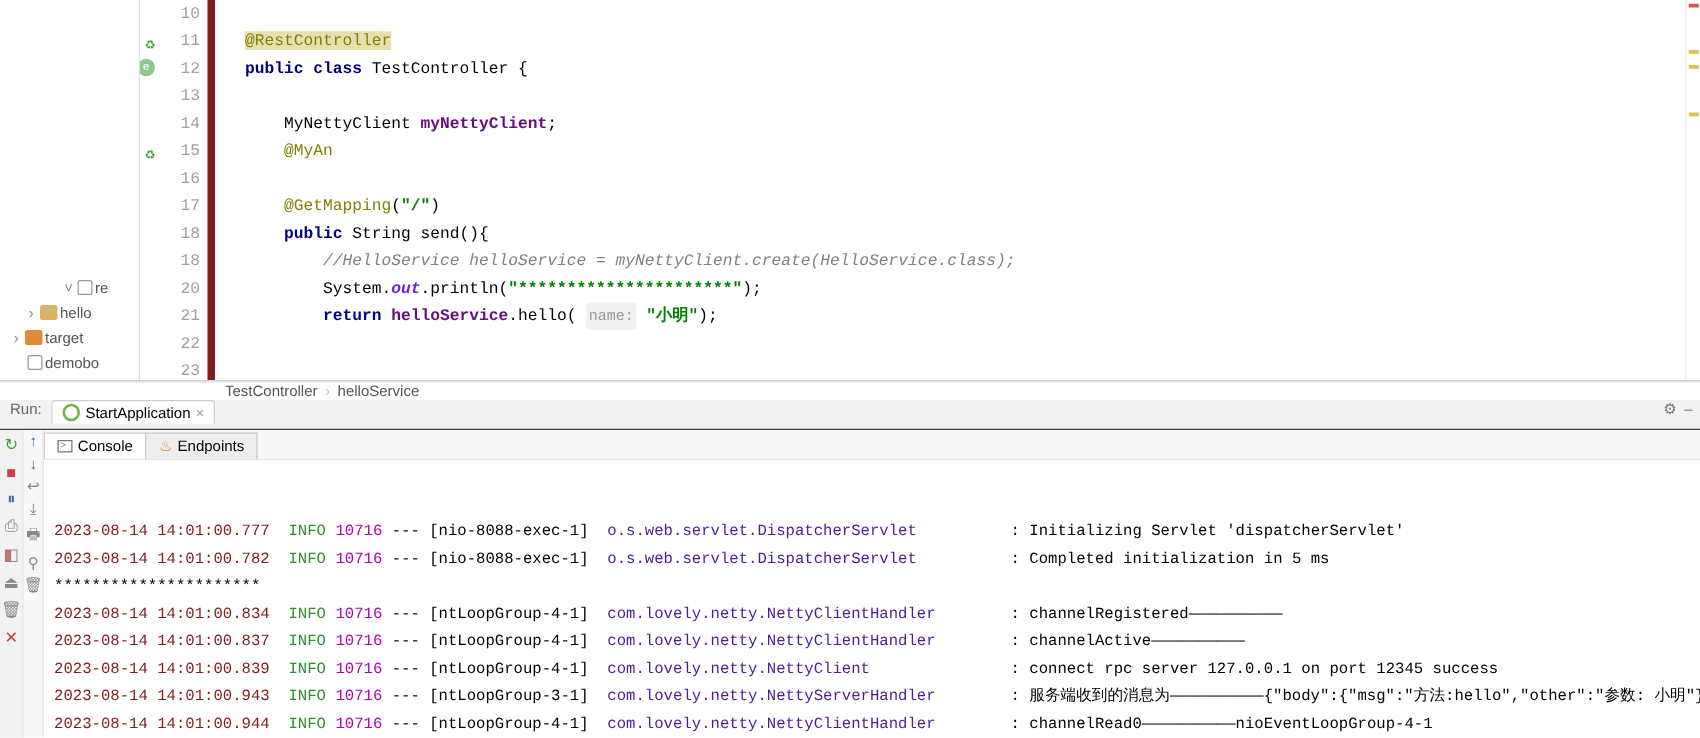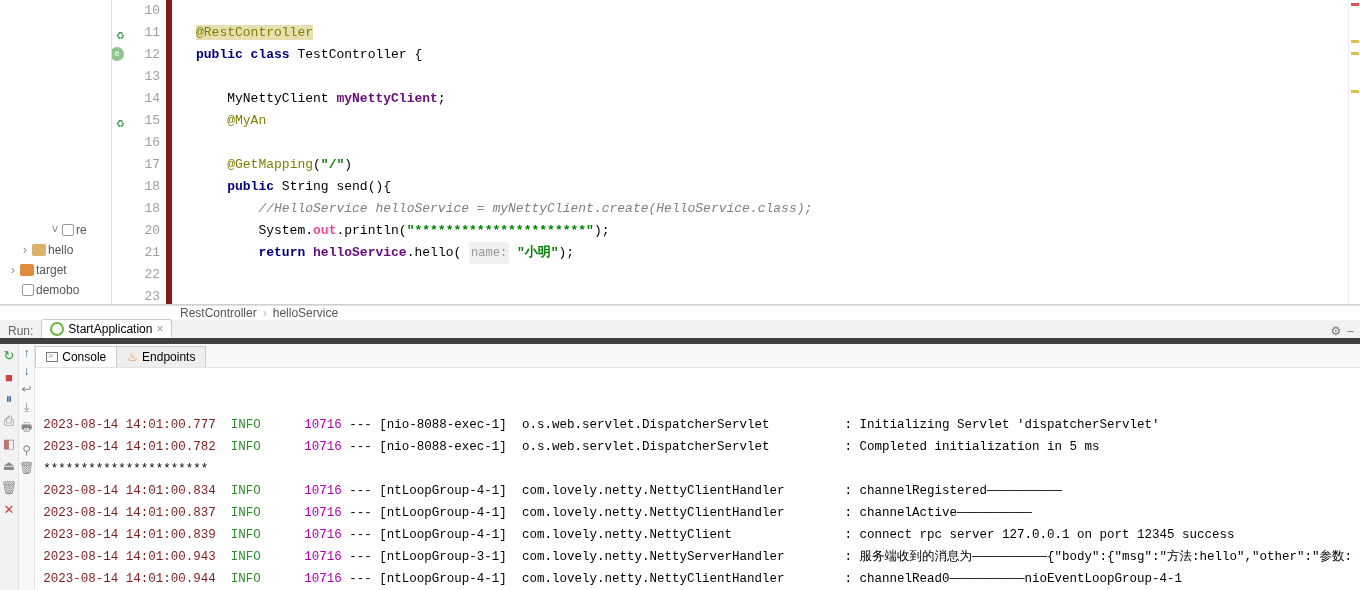--- a/index.html
+++ b/index.html
@@ -33,7 +33,7 @@
 .field-u { text-decoration:underline wavy #c0a050; }
 .str { color:#008000; font-weight:bold; }
 .comm { color:#808080; font-style:italic; }
-.static { color:#ec4899; font-weight:bold; }
+.static { font-style:italic; color:#6d28d9; font-weight:bold; }
 .hint { color:#999; font-style:normal; background:#f0f0f0; padding:4px 2px; border-radius:3px; font-size:12px;}
 .overview-ruler { width:12px; background:#fff; border-left:1px solid #eee; position:relative; }
 .mark-err { position:absolute; right:1px; width:8px; height:3px; background:#d9534f; }

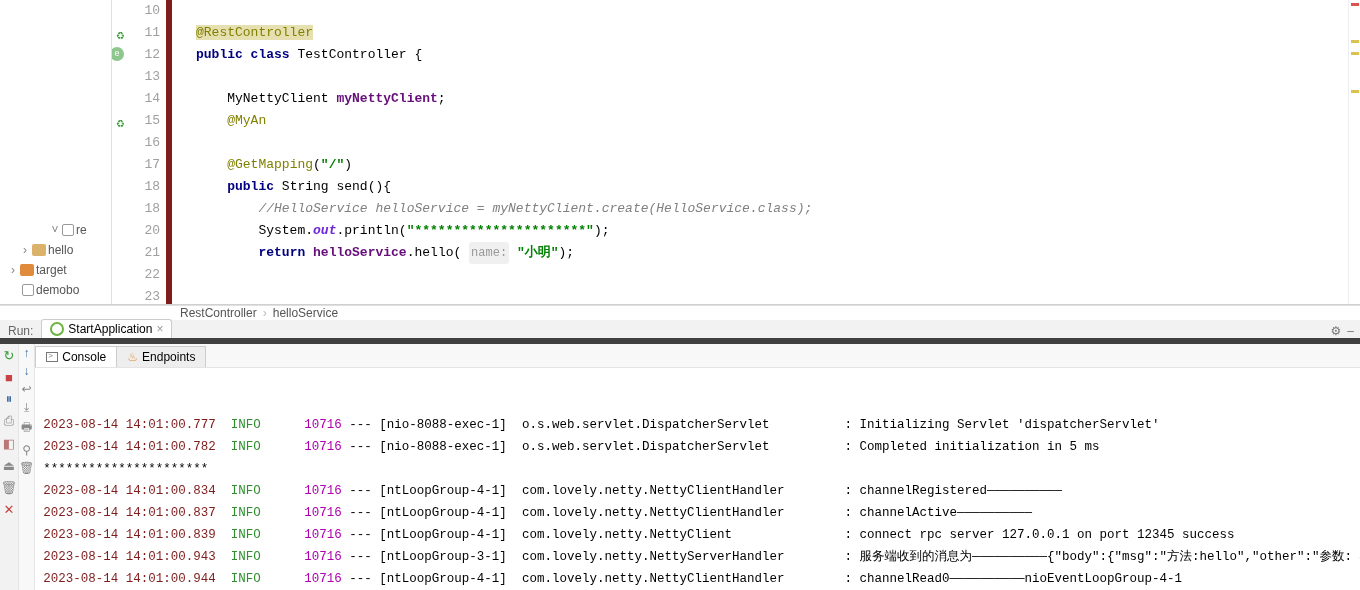--- a/index.html
+++ b/index.html
@@ -147,7 +147,7 @@
  </div>
 
  <div class="breadcrumb">
-   <span>RestController</span>
+   <span>TestController</span>
    <span class="sep">›</span>
    <span>helloService</span>
  </div>

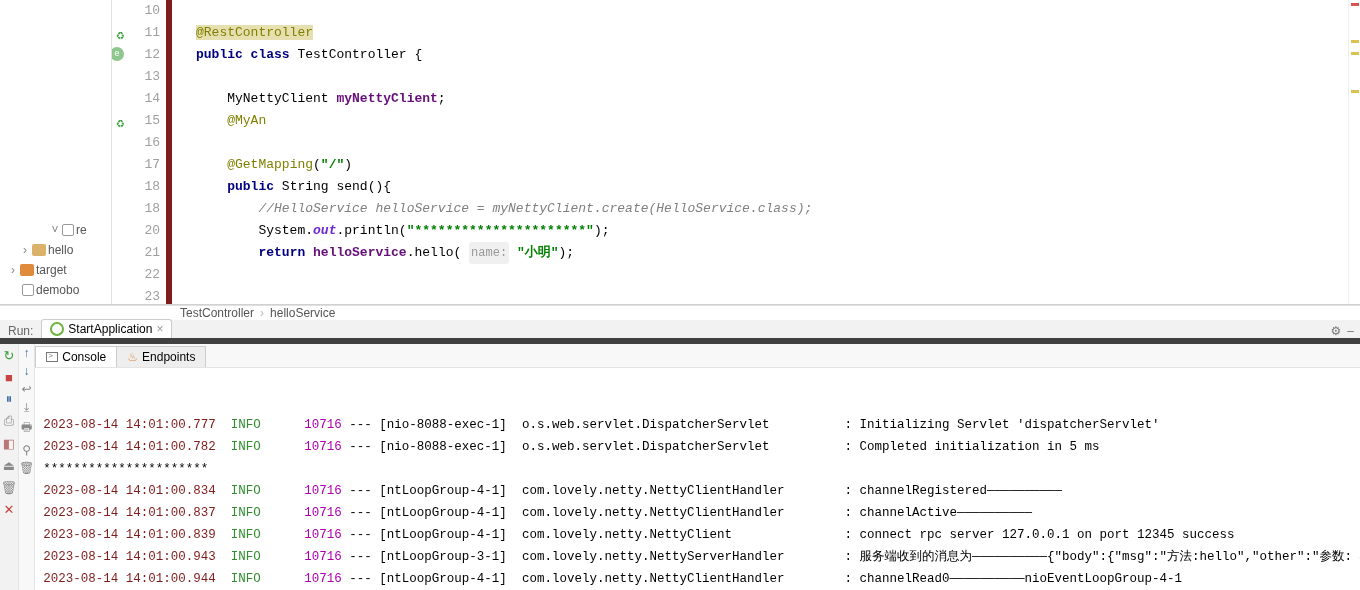--- a/index.html
+++ b/index.html
@@ -44,7 +44,7 @@
 
 
 .run-panel { flex:1; display:flex; flex-direction:column; }
-.run-hdr { height:24px; display:flex; align-items:flex-end; border-bottom:6px solid #404040; background:#f2f2f2; font-size:12px; }
+.run-hdr { height:24px; display:flex; align-items:flex-start; border-bottom:1px solid #404040; background:#f2f2f2; font-size:12px; }
 .run-hdr .lbl { padding:0 8px; color:#666; }
 .run-tab { background:#fff; border:1px solid #ccc; border-bottom:none; padding:2px 8px; display:flex; align-items:center; gap:4px; border-radius:3px 3px 0 0; }
 .spring { width:14px;height:14px;display:inline-block;border:2px solid #6db33f;border-radius:50%; }

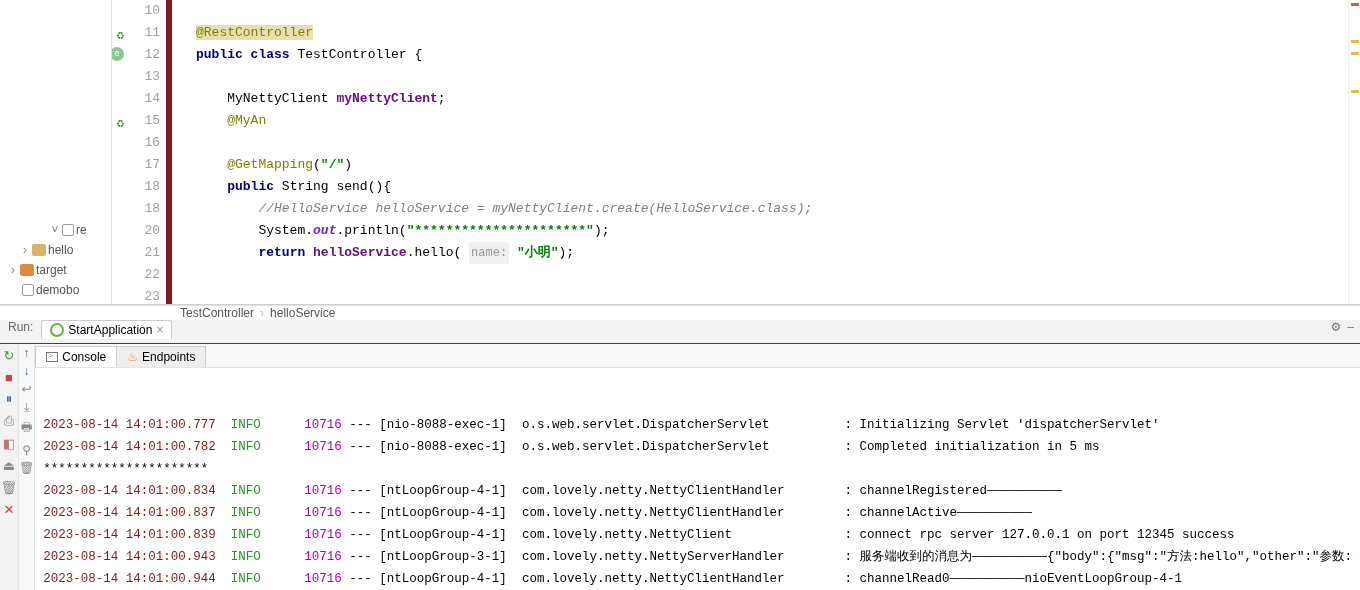--- a/index.html
+++ b/index.html
@@ -66,7 +66,7 @@
 .console { flex:1; font-family:"Consolas","Courier New",monospace; font-size:12.5px; line-height:22px; padding:2px 4px 2px 8px; overflow:hidden; white-space:pre; position:relative;}
 .ts { color:#7f1d1d; }
 .info { color:#2f8f2f; }
-.pid { color:#b000b0;margin-left:36px; }
+.pid { color:#b000b0; }
 .thread { color:#000; }
 .logger { color:#000000; }
 .msg { color:#000; }

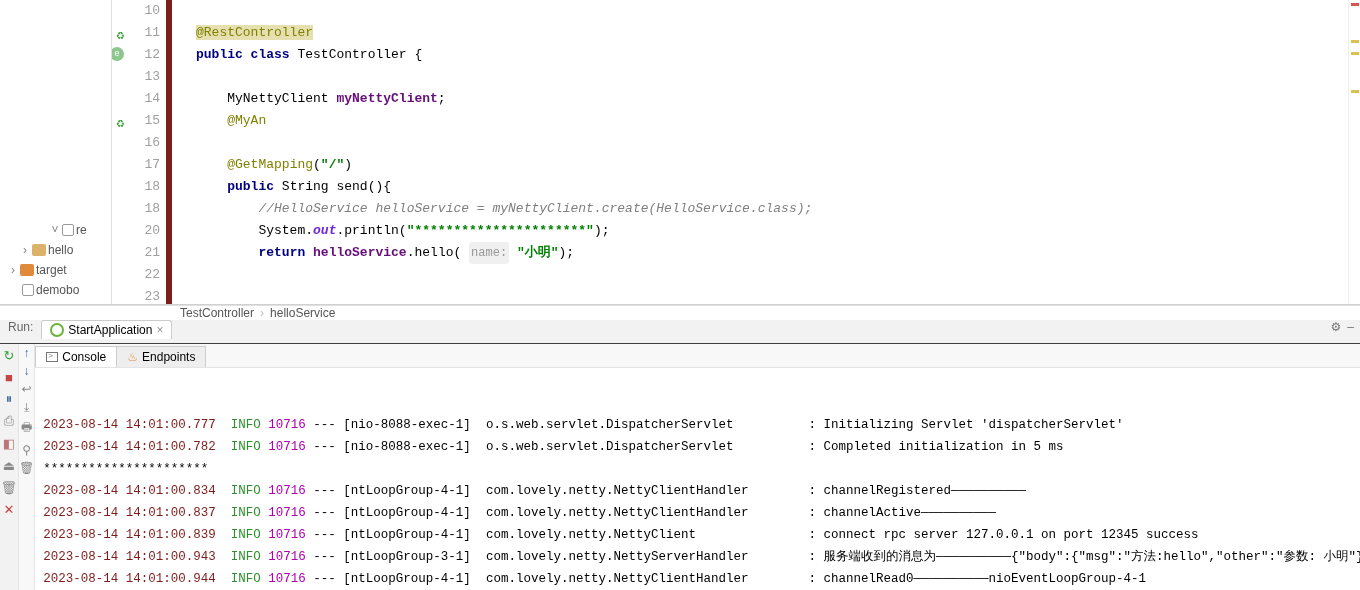--- a/index.html
+++ b/index.html
@@ -68,7 +68,7 @@
 .info { color:#2f8f2f; }
 .pid { color:#b000b0; }
 .thread { color:#000; }
-.logger { color:#000000; }
+.logger { color:#4c1d95; }
 .msg { color:#000; }
 </style>
 </head>

